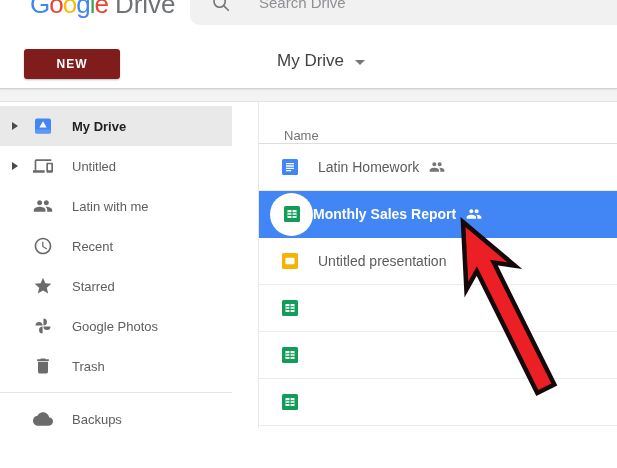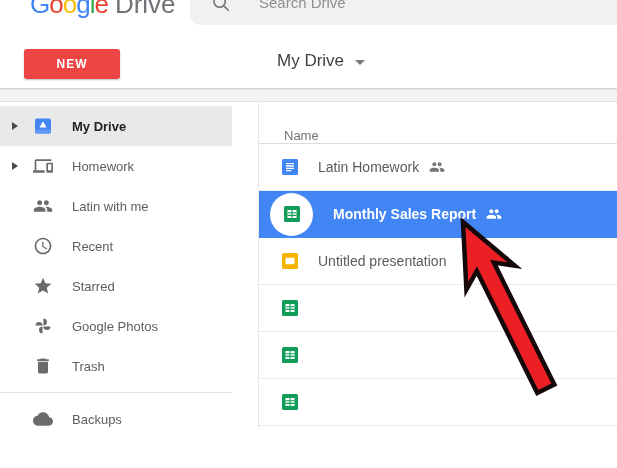--- a/index.html
+++ b/index.html
@@ -20,7 +20,7 @@
   .search-glyph{width:20px;height:20px;margin-left:21px;color:#757575;flex:0 0 auto;}
   .search-ph{margin-left:28px;font-size:15px;color:#8d9094;}
 
-  .newbtn{position:absolute;left:24px;top:49px;width:96px;height:30px;background:#ef4444;
+  .newbtn{position:absolute;left:24px;top:49px;width:96px;height:30px;background:#7f1d1d;
           border:none;border-radius:3px;color:#fff;font-family:inherit;font-size:12px;font-weight:bold;
           letter-spacing:1px;display:flex;align-items:center;justify-content:center;
           box-shadow:0 1px 2px rgba(0,0,0,.25);cursor:pointer;}

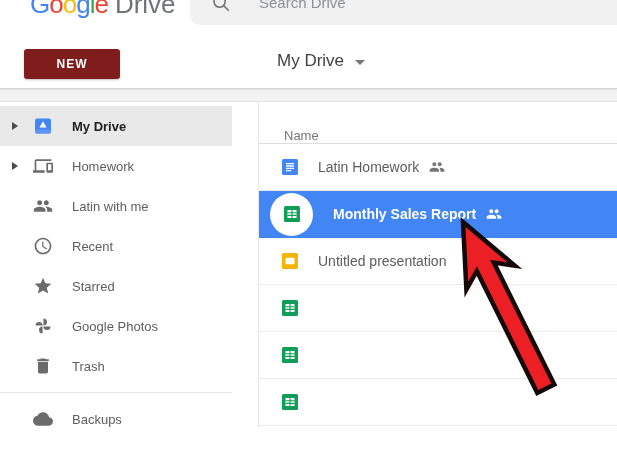--- a/index.html
+++ b/index.html
@@ -169,7 +169,7 @@
               <use href="#i-devices"></use>
             </svg>
           </span>
-        <span class="side-label">Homework</span>
+        <span class="side-label">Untitled</span>
       </div>
       <div class="side-item">
         <span class="tri-zone"></span>

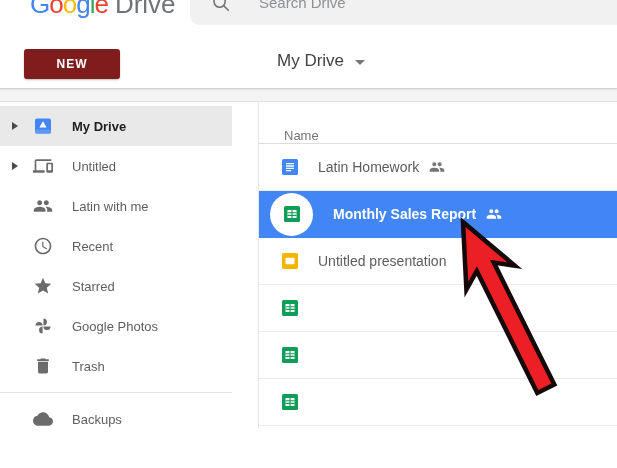--- a/index.html
+++ b/index.html
@@ -59,7 +59,7 @@
   .shared-ic{width:16px;height:16px;margin-left:10px;color:#767676;flex:0 0 auto;}
   .file-row.selected{background:#4285f4;border-bottom-color:transparent;}
   .file-row.selected .icon-holder{width:43px;height:43px;border-radius:50%;background:#fff;margin-left:-12px;}
-  .file-row.selected .file-name{color:#fff;font-weight:bold;margin-left:20px;}
+  .file-row.selected .file-name{color:#fff;font-weight:bold;margin-left:0;}
   .file-row.selected .shared-ic{color:#fff;}
 
   

